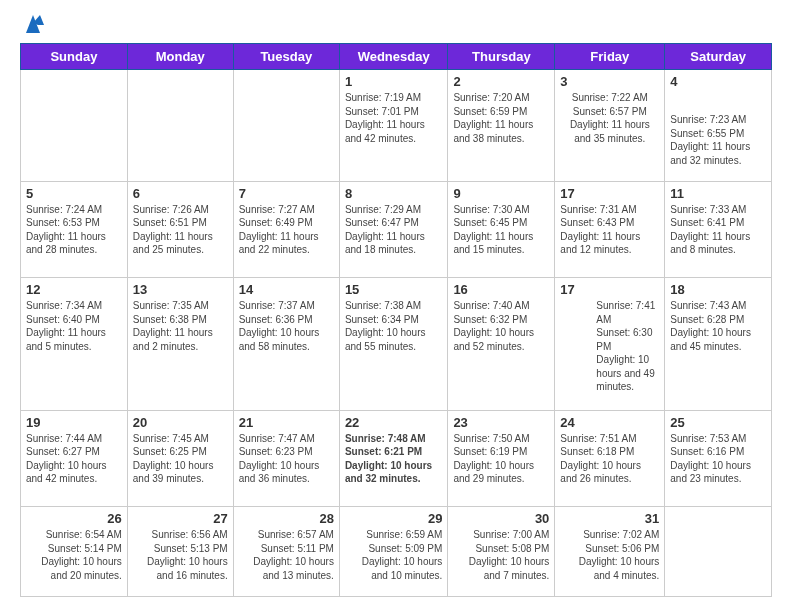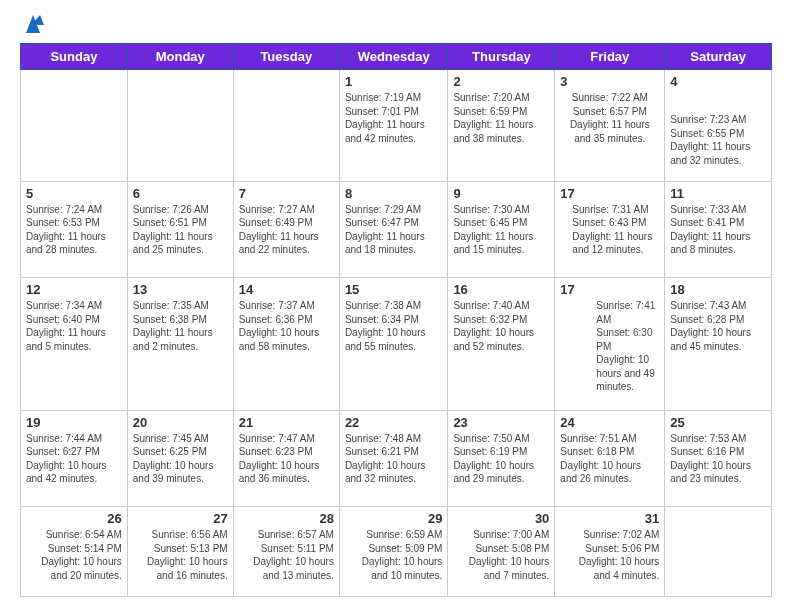--- a/index.html
+++ b/index.html
@@ -198,7 +198,7 @@
           </td>
           <td class="day-cell">
             <div class="day-number">17</div>
-            <div class="day-info" style="white-space: pre-line; margin-left: 12px;">Sunrise: 7:31 AM
+            <div class="day-info" style="white-space: pre-line;">Sunrise: 7:31 AM
 Sunset: 6:43 PM
 Daylight: 11 hours and 12 minutes.</div>
           </td>

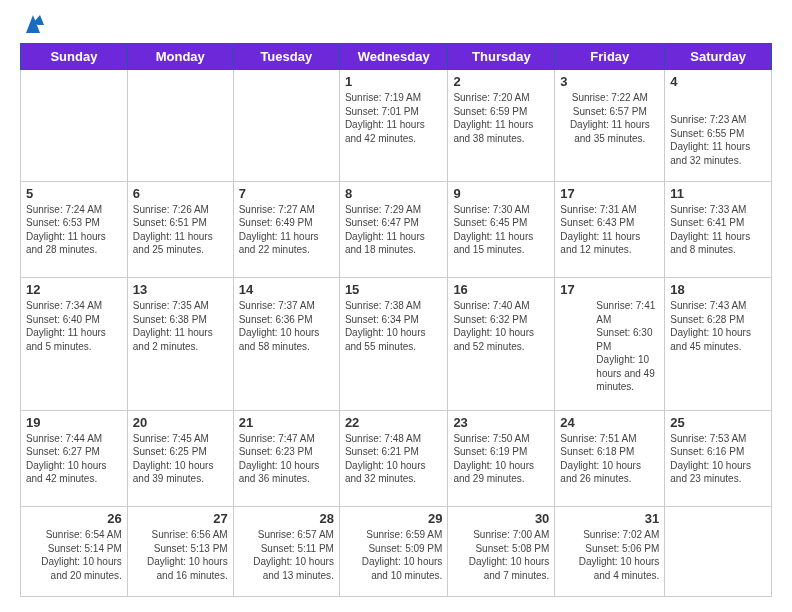--- a/index.html
+++ b/index.html
@@ -274,7 +274,7 @@
           </td>
           <td class="day-cell">
             <div class="day-number">22</div>
-            <div class="day-info" style="white-space: pre-line;">Sunrise: 7:48 AM
+            <div class="day-info" style="white-space: pre-line; font-weight: bold;">Sunrise: 7:48 AM
 Sunset: 6:21 PM
 Daylight: 10 hours and 32 minutes.</div>
           </td>

